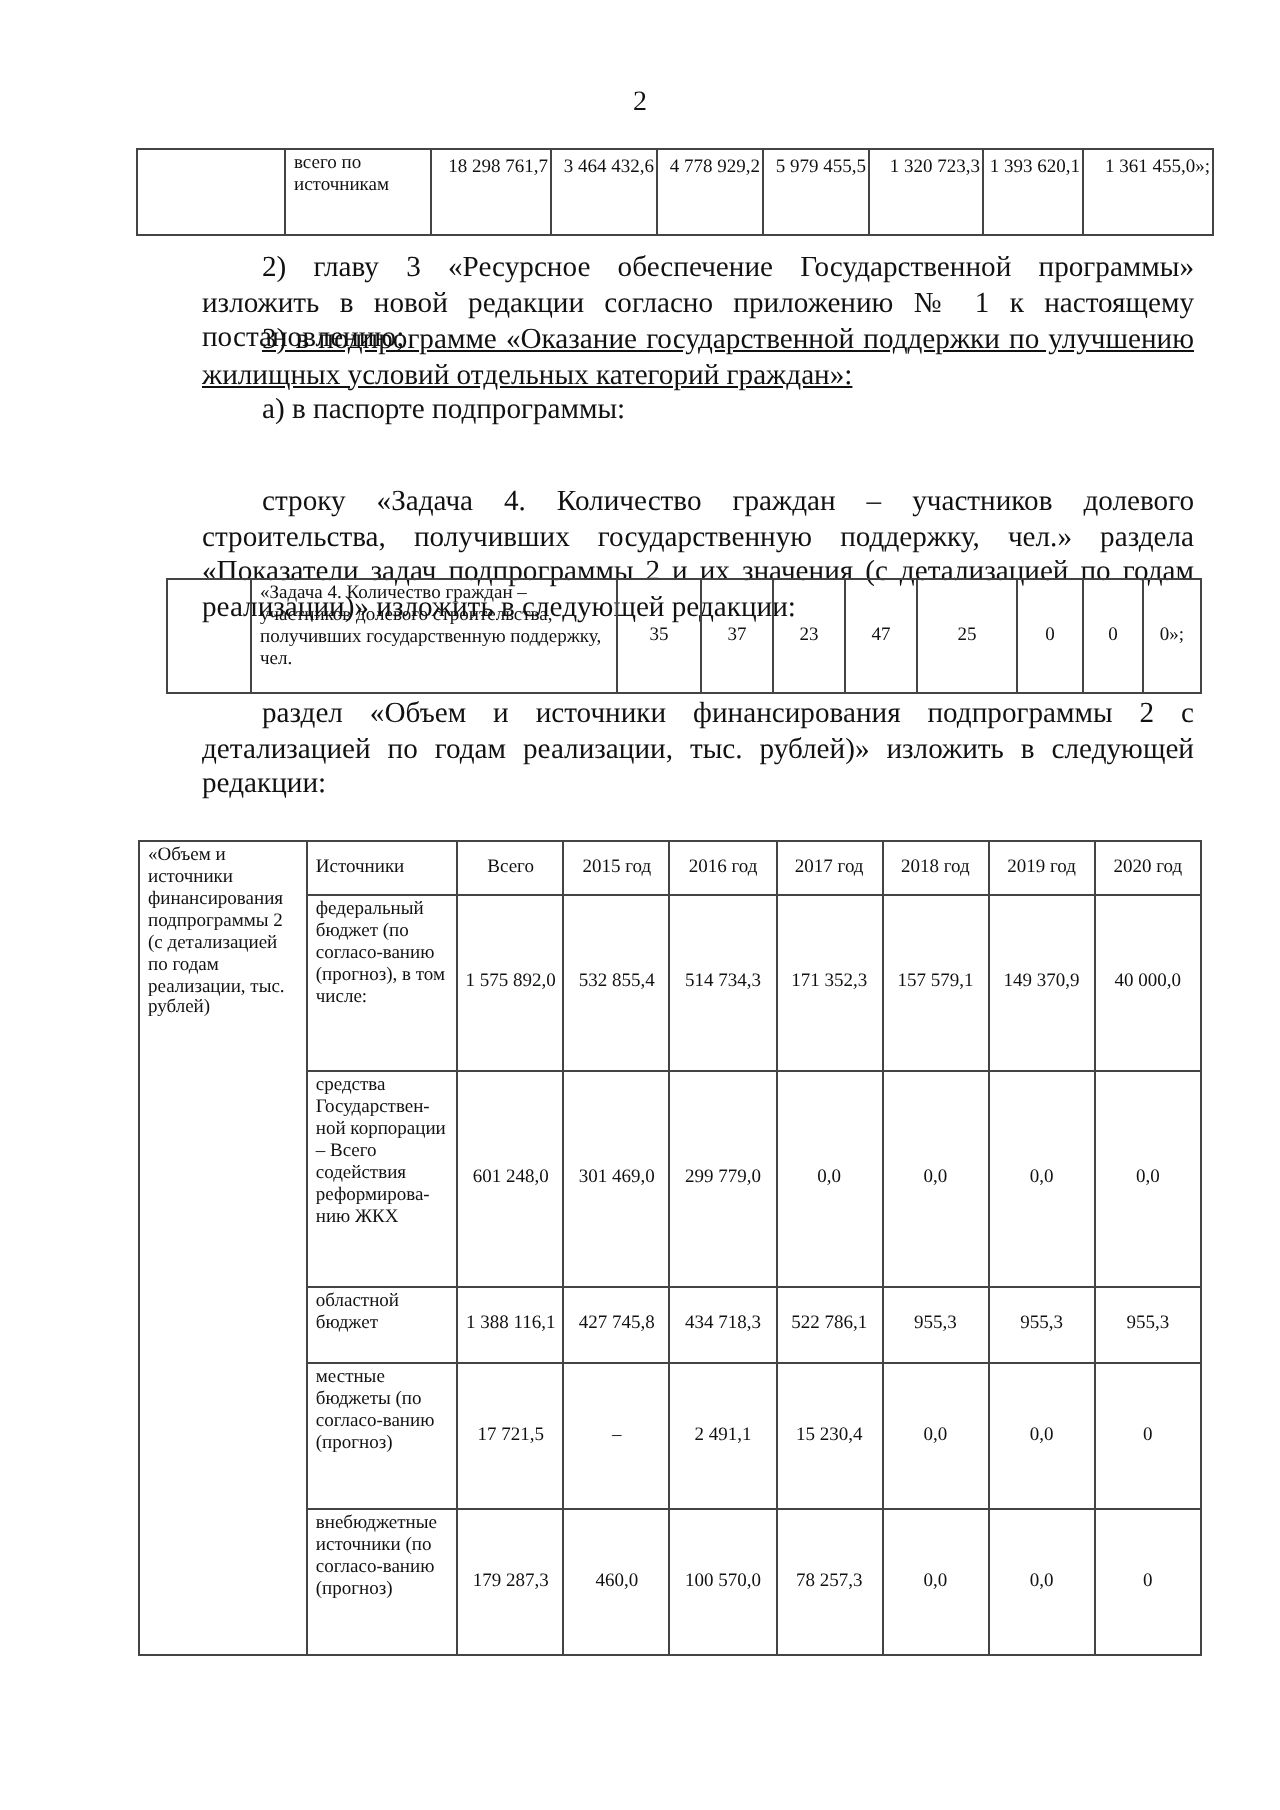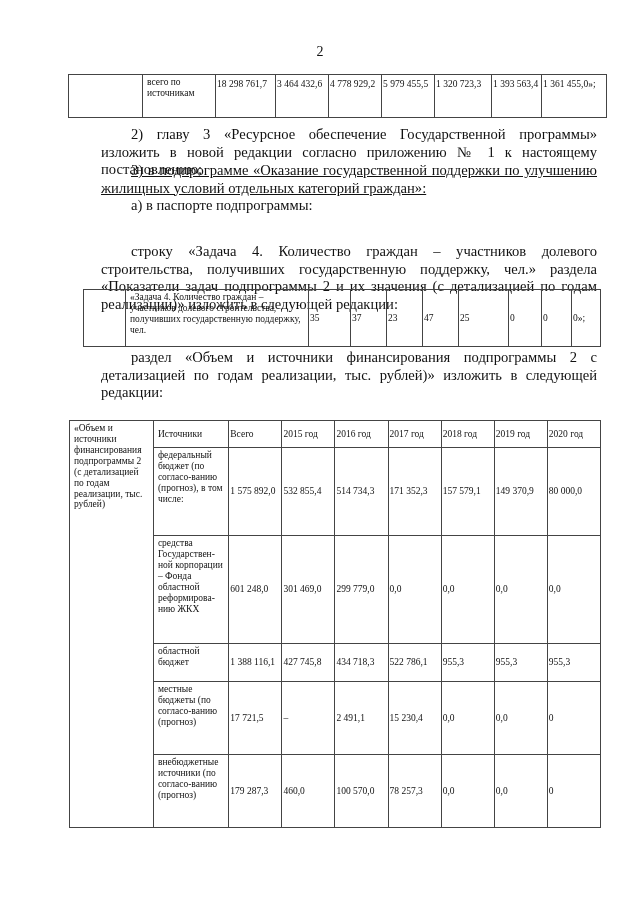--- a/index.html
+++ b/index.html
@@ -9,7 +9,7 @@
   table { border-collapse:collapse; position:absolute; table-layout:fixed; }
   td { border:1px solid #444; vertical-align:top; padding:2px 4px; font-size:9.5px; line-height:1.15; }
   .num { text-align:left; vertical-align:middle; font-size:9.5px; padding:2px 1px; }
-  .num-top { text-align:left; vertical-align:top; font-size:9.5px; padding:4px 1px; }
+  .num-top { text-align:right; vertical-align:top; font-size:9.5px; padding:4px 1px; }
 
   #t1 { top:74px; left:68px; width:538px; }
   #t1 td { height:34px; }

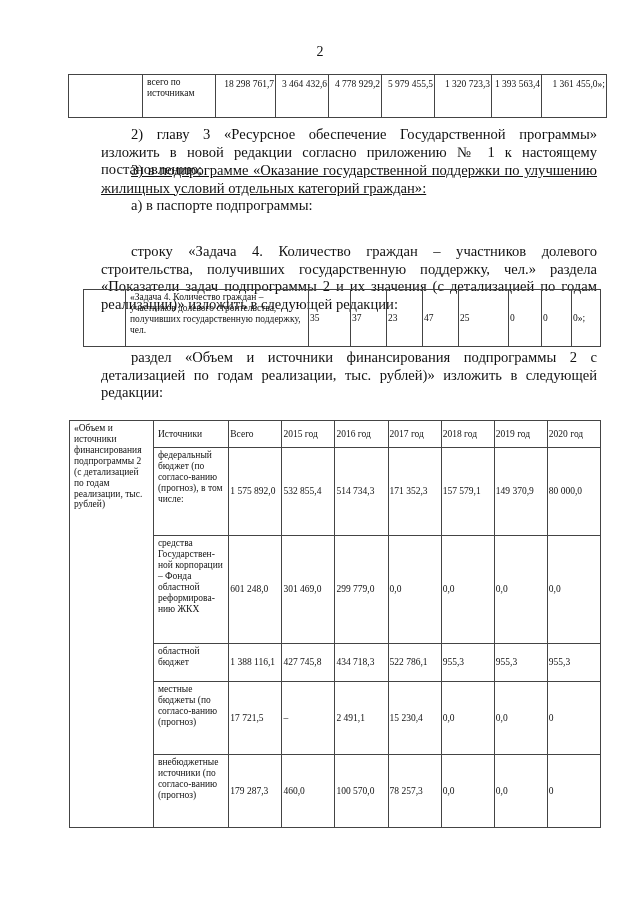--- a/index.html
+++ b/index.html
@@ -49,7 +49,7 @@
     <td class="num-top">4 778 929,2</td>
     <td class="num-top">5 979 455,5</td>
     <td class="num-top">1 320 723,3</td>
-    <td class="num-top">1 393 563,4</td>
+    <td class="num-top">1 393 620,1</td>
     <td class="num-top">1 361 455,0»;</td>
   </tr>
 </tbody>

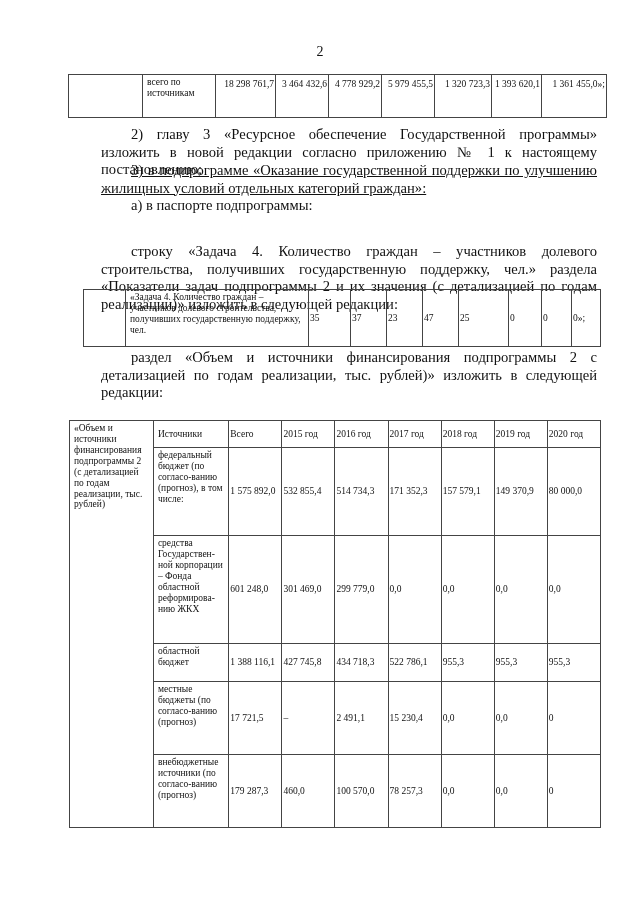--- a/index.html
+++ b/index.html
@@ -8,7 +8,7 @@
   .page-num { position:absolute; top:44px; left:0; width:640px; text-align:center; font-size:14px; }
   table { border-collapse:collapse; position:absolute; table-layout:fixed; }
   td { border:1px solid #444; vertical-align:top; padding:2px 4px; font-size:9.5px; line-height:1.15; }
-  .num { text-align:left; vertical-align:middle; font-size:9.5px; padding:2px 1px; }
+  .num { text-align:center; vertical-align:middle; font-size:9.5px; padding:2px 1px; }
   .num-top { text-align:right; vertical-align:top; font-size:9.5px; padding:4px 1px; }
 
   #t1 { top:74px; left:68px; width:538px; }

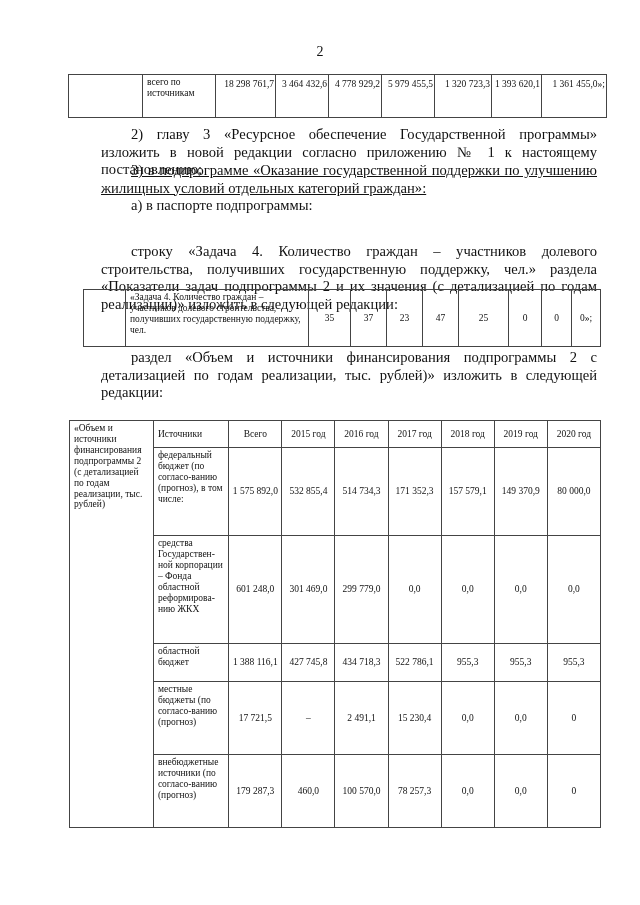--- a/index.html
+++ b/index.html
@@ -123,7 +123,7 @@
     <td class="num">171 352,3</td>
     <td class="num">157 579,1</td>
     <td class="num">149 370,9</td>
-    <td class="num">80 000,0</td>
+    <td class="num">40 000,0</td>
   </tr>
   <tr style="height:108px">
     <td>средства Государствен-ной корпорации – Фонда областной реформирова-нию ЖКХ</td>

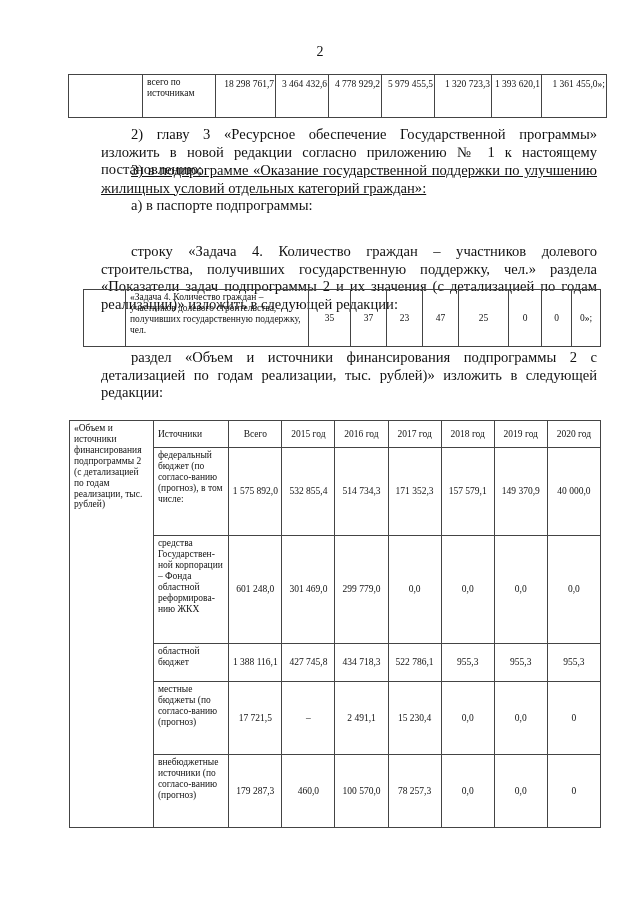--- a/index.html
+++ b/index.html
@@ -126,7 +126,7 @@
     <td class="num">40 000,0</td>
   </tr>
   <tr style="height:108px">
-    <td>средства Государствен-ной корпорации – Фонда областной реформирова-нию ЖКХ</td>
+    <td>средства Государствен-ной корпорации – Всего содействия реформирова-нию ЖКХ</td>
     <td class="num">601 248,0</td>
     <td class="num">301 469,0</td>
     <td class="num">299 779,0</td>

